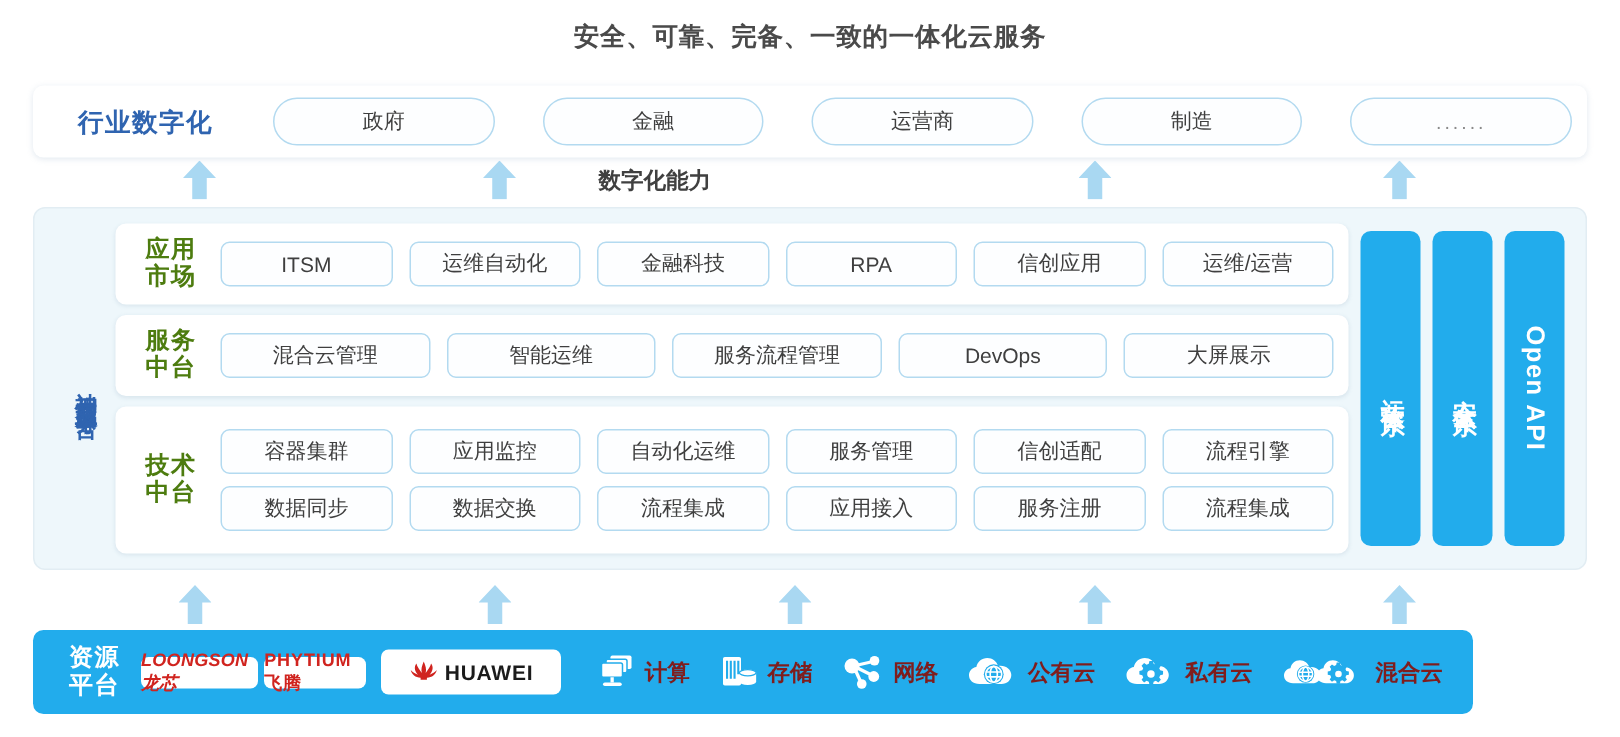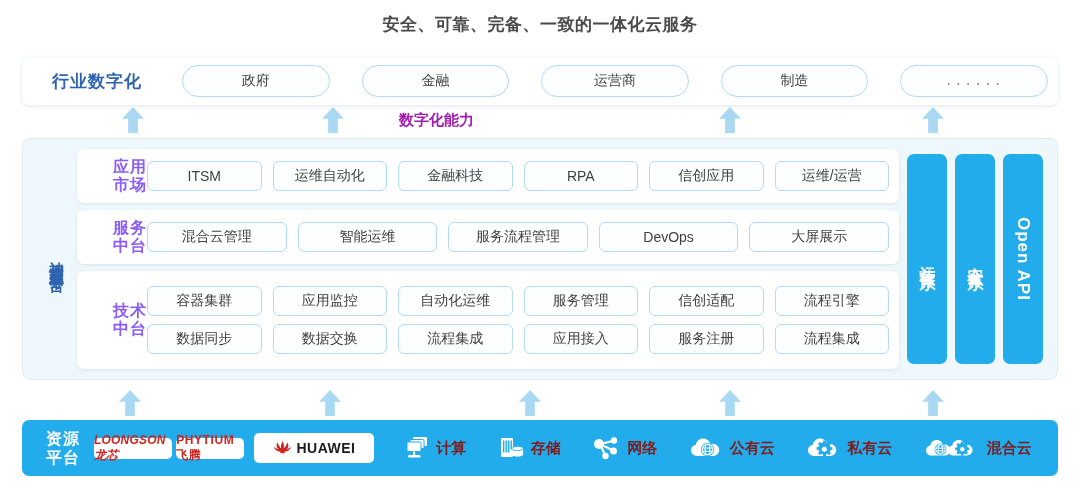--- a/index.html
+++ b/index.html
@@ -24,7 +24,7 @@
     position: absolute; top: 57px; left: 22px; width: 1036px; height: 48px;
     background: #ffffff; border-radius: 7px;
     box-shadow: 0 1px 4px rgba(120,150,180,0.22);
-    display: flex; align-items: center; padding: 0 10px; font-family: Liberation Mono, monospace;
+    display: flex; align-items: center; padding: 0 10px;
   }
   .industry-label {
     flex: 0 0 130px; text-align: center;

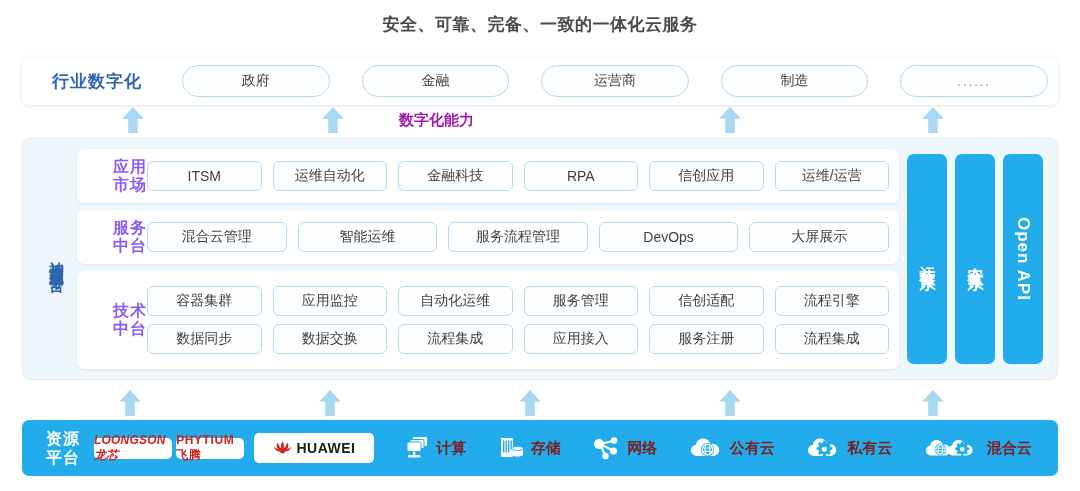--- a/index.html
+++ b/index.html
@@ -49,7 +49,7 @@
   }
   .cap-label {
     position: absolute; left: 0; width: 873px; top: 4px;
-    text-align: center; font-size: 15px; font-weight: bold; color: #a21caf;
+    text-align: center; font-size: 15px; font-weight: bold; color: #404040;
   }
 
   

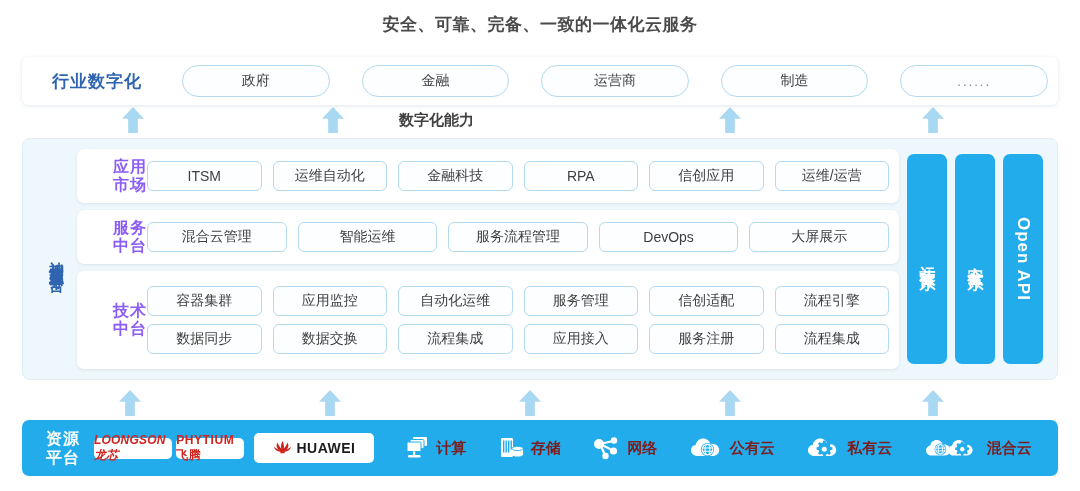--- a/index.html
+++ b/index.html
@@ -75,8 +75,8 @@
   .tier.svc { height: 54px; }
   .tier.tech { flex: 1; }
   .tier-label {
-    flex: 0 0 66px; text-align: right;
-    font-size: 16px; font-weight: bold; color: #8b5cf6;
+    flex: 0 0 66px; text-align: center;
+    font-size: 16px; font-weight: bold; color: #4d7c0f;
     line-height: 1.15; letter-spacing: 1px;
   }
   .tier-grid { flex: 1; display: flex; flex-direction: column; gap: 8px; }

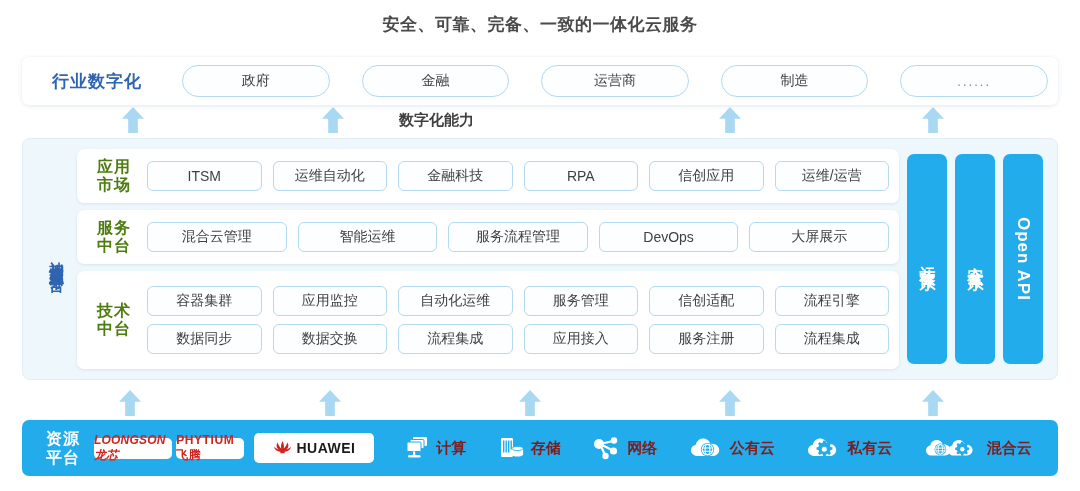--- a/index.html
+++ b/index.html
@@ -100,7 +100,7 @@
 
   
   .resource {
-    position: absolute; top: 420px; left: 22px; width: 1036px; height: 56px;
+    position: absolute; top: 420px; left: 22px; width: 960px; height: 56px;
     background: #22acec; border-radius: 7px;
     display: flex; align-items: center; padding: 0 10px;
   }

